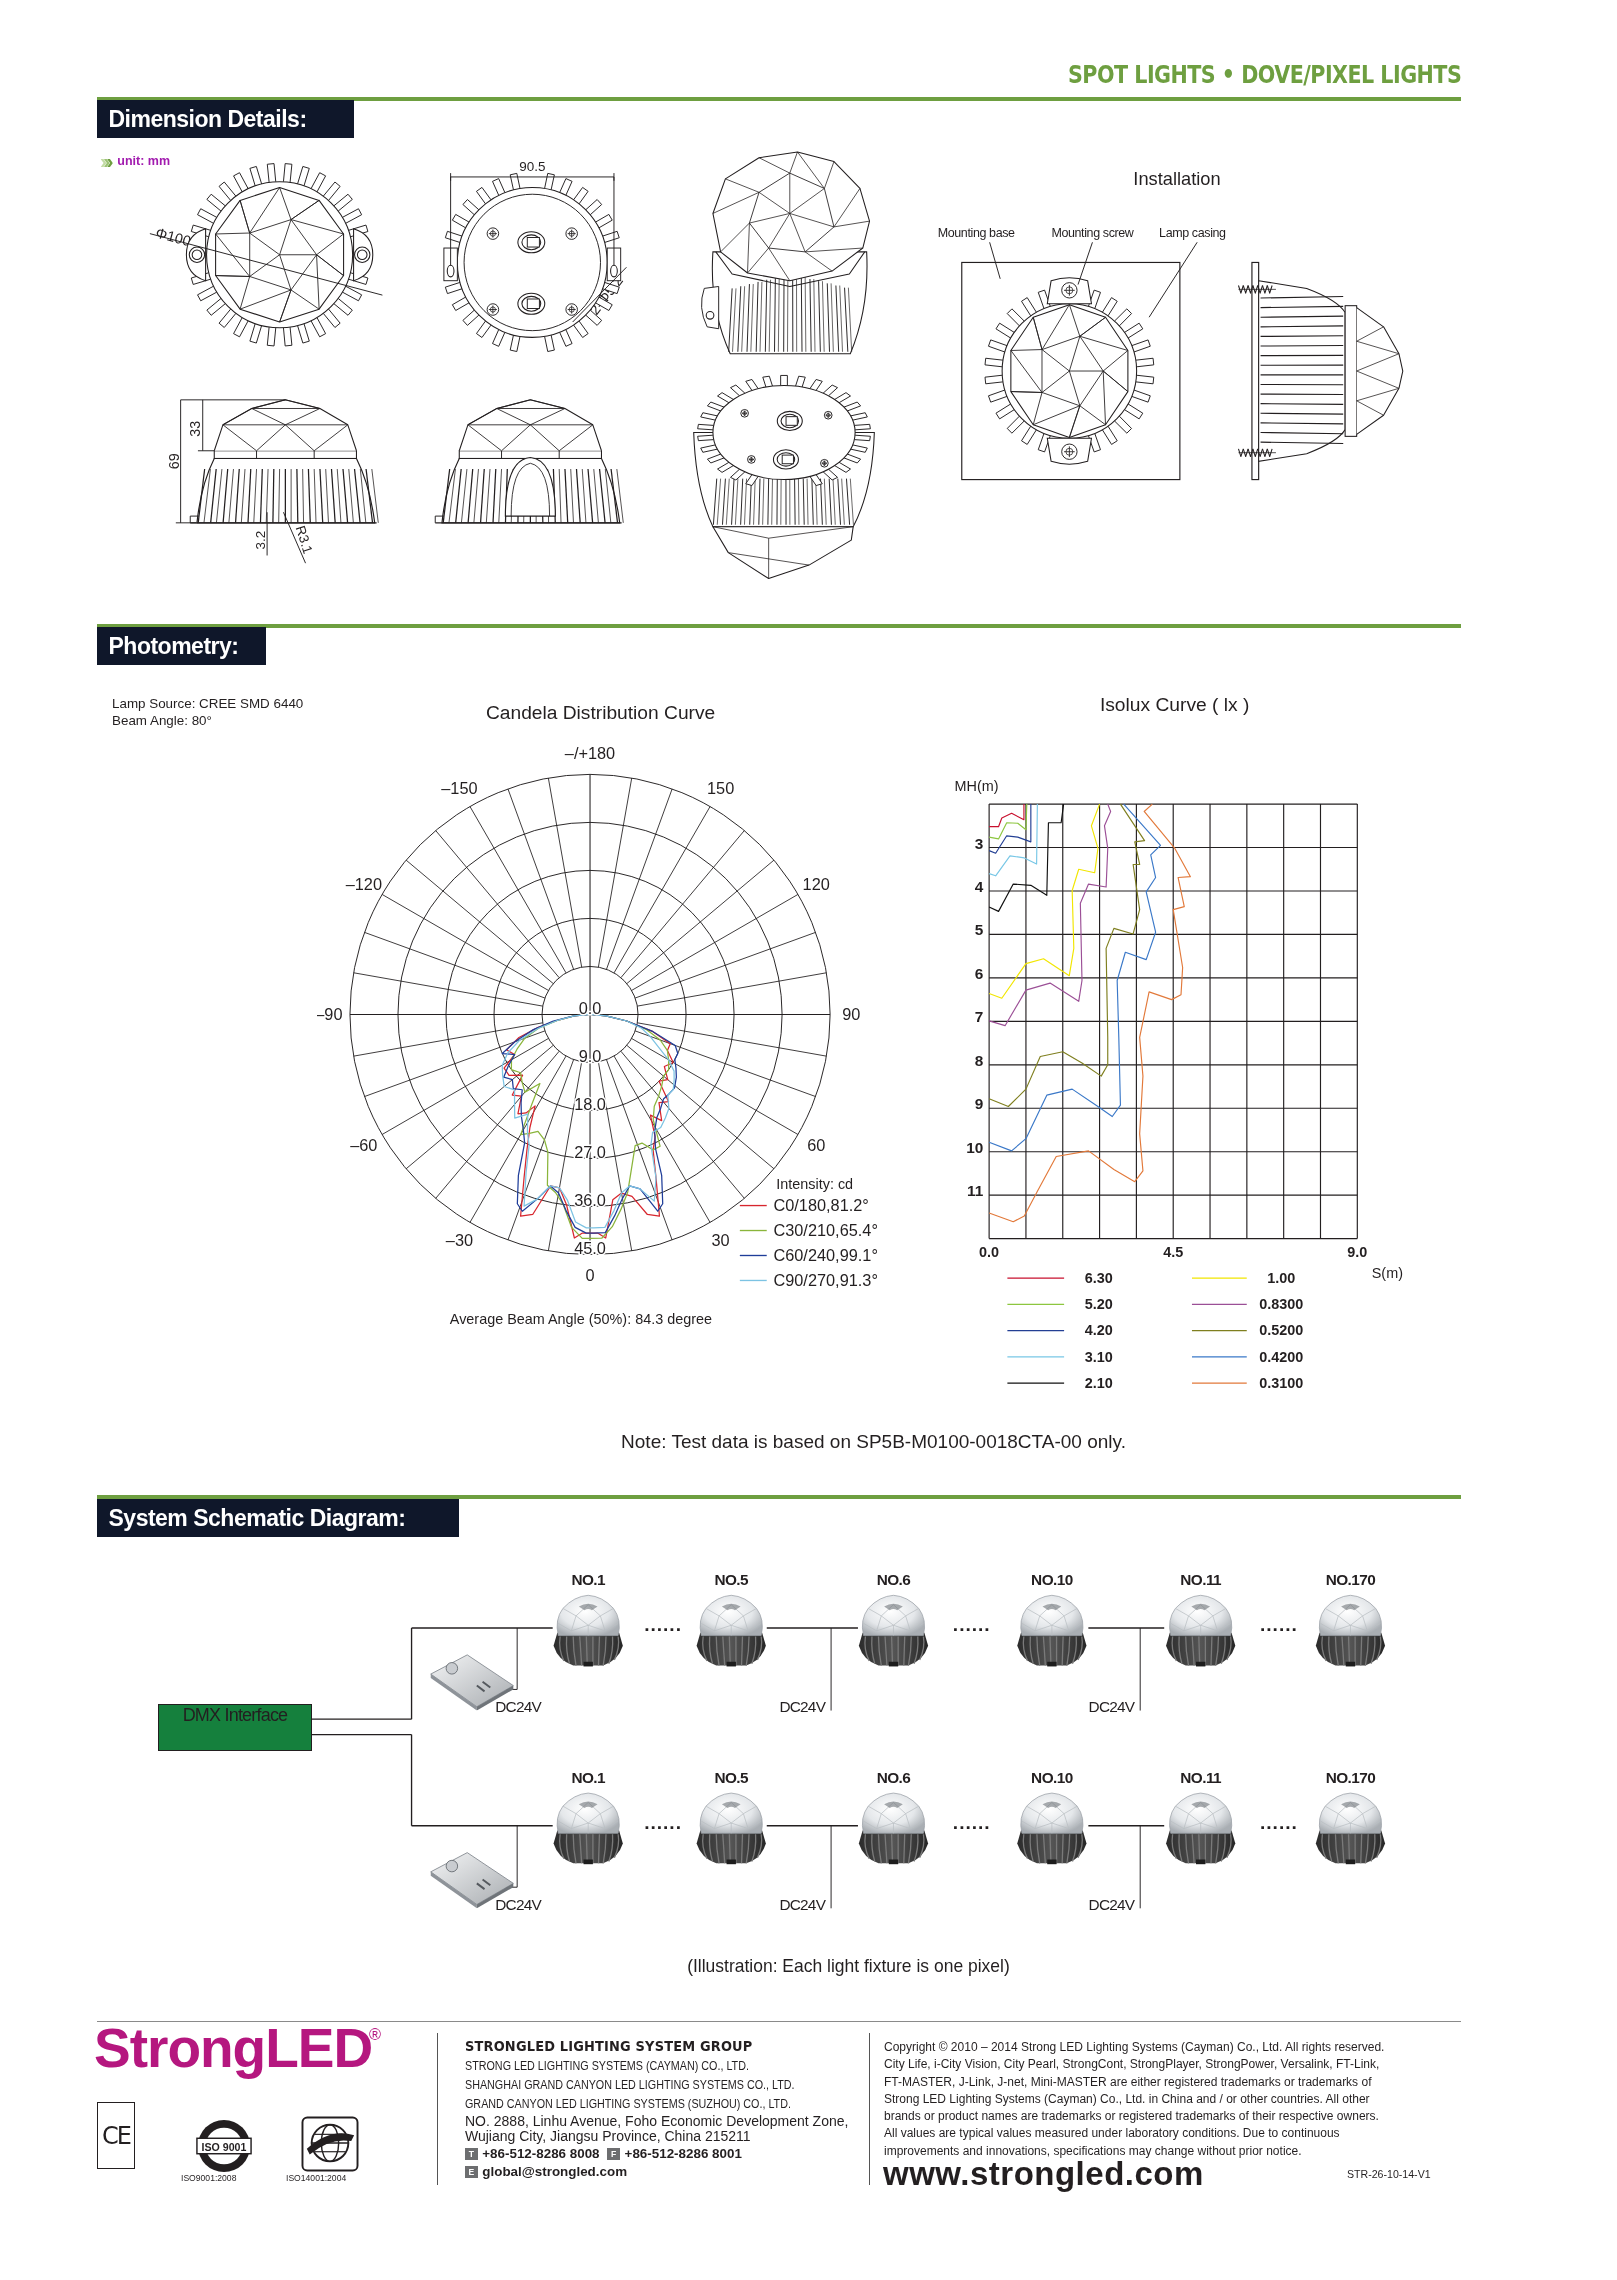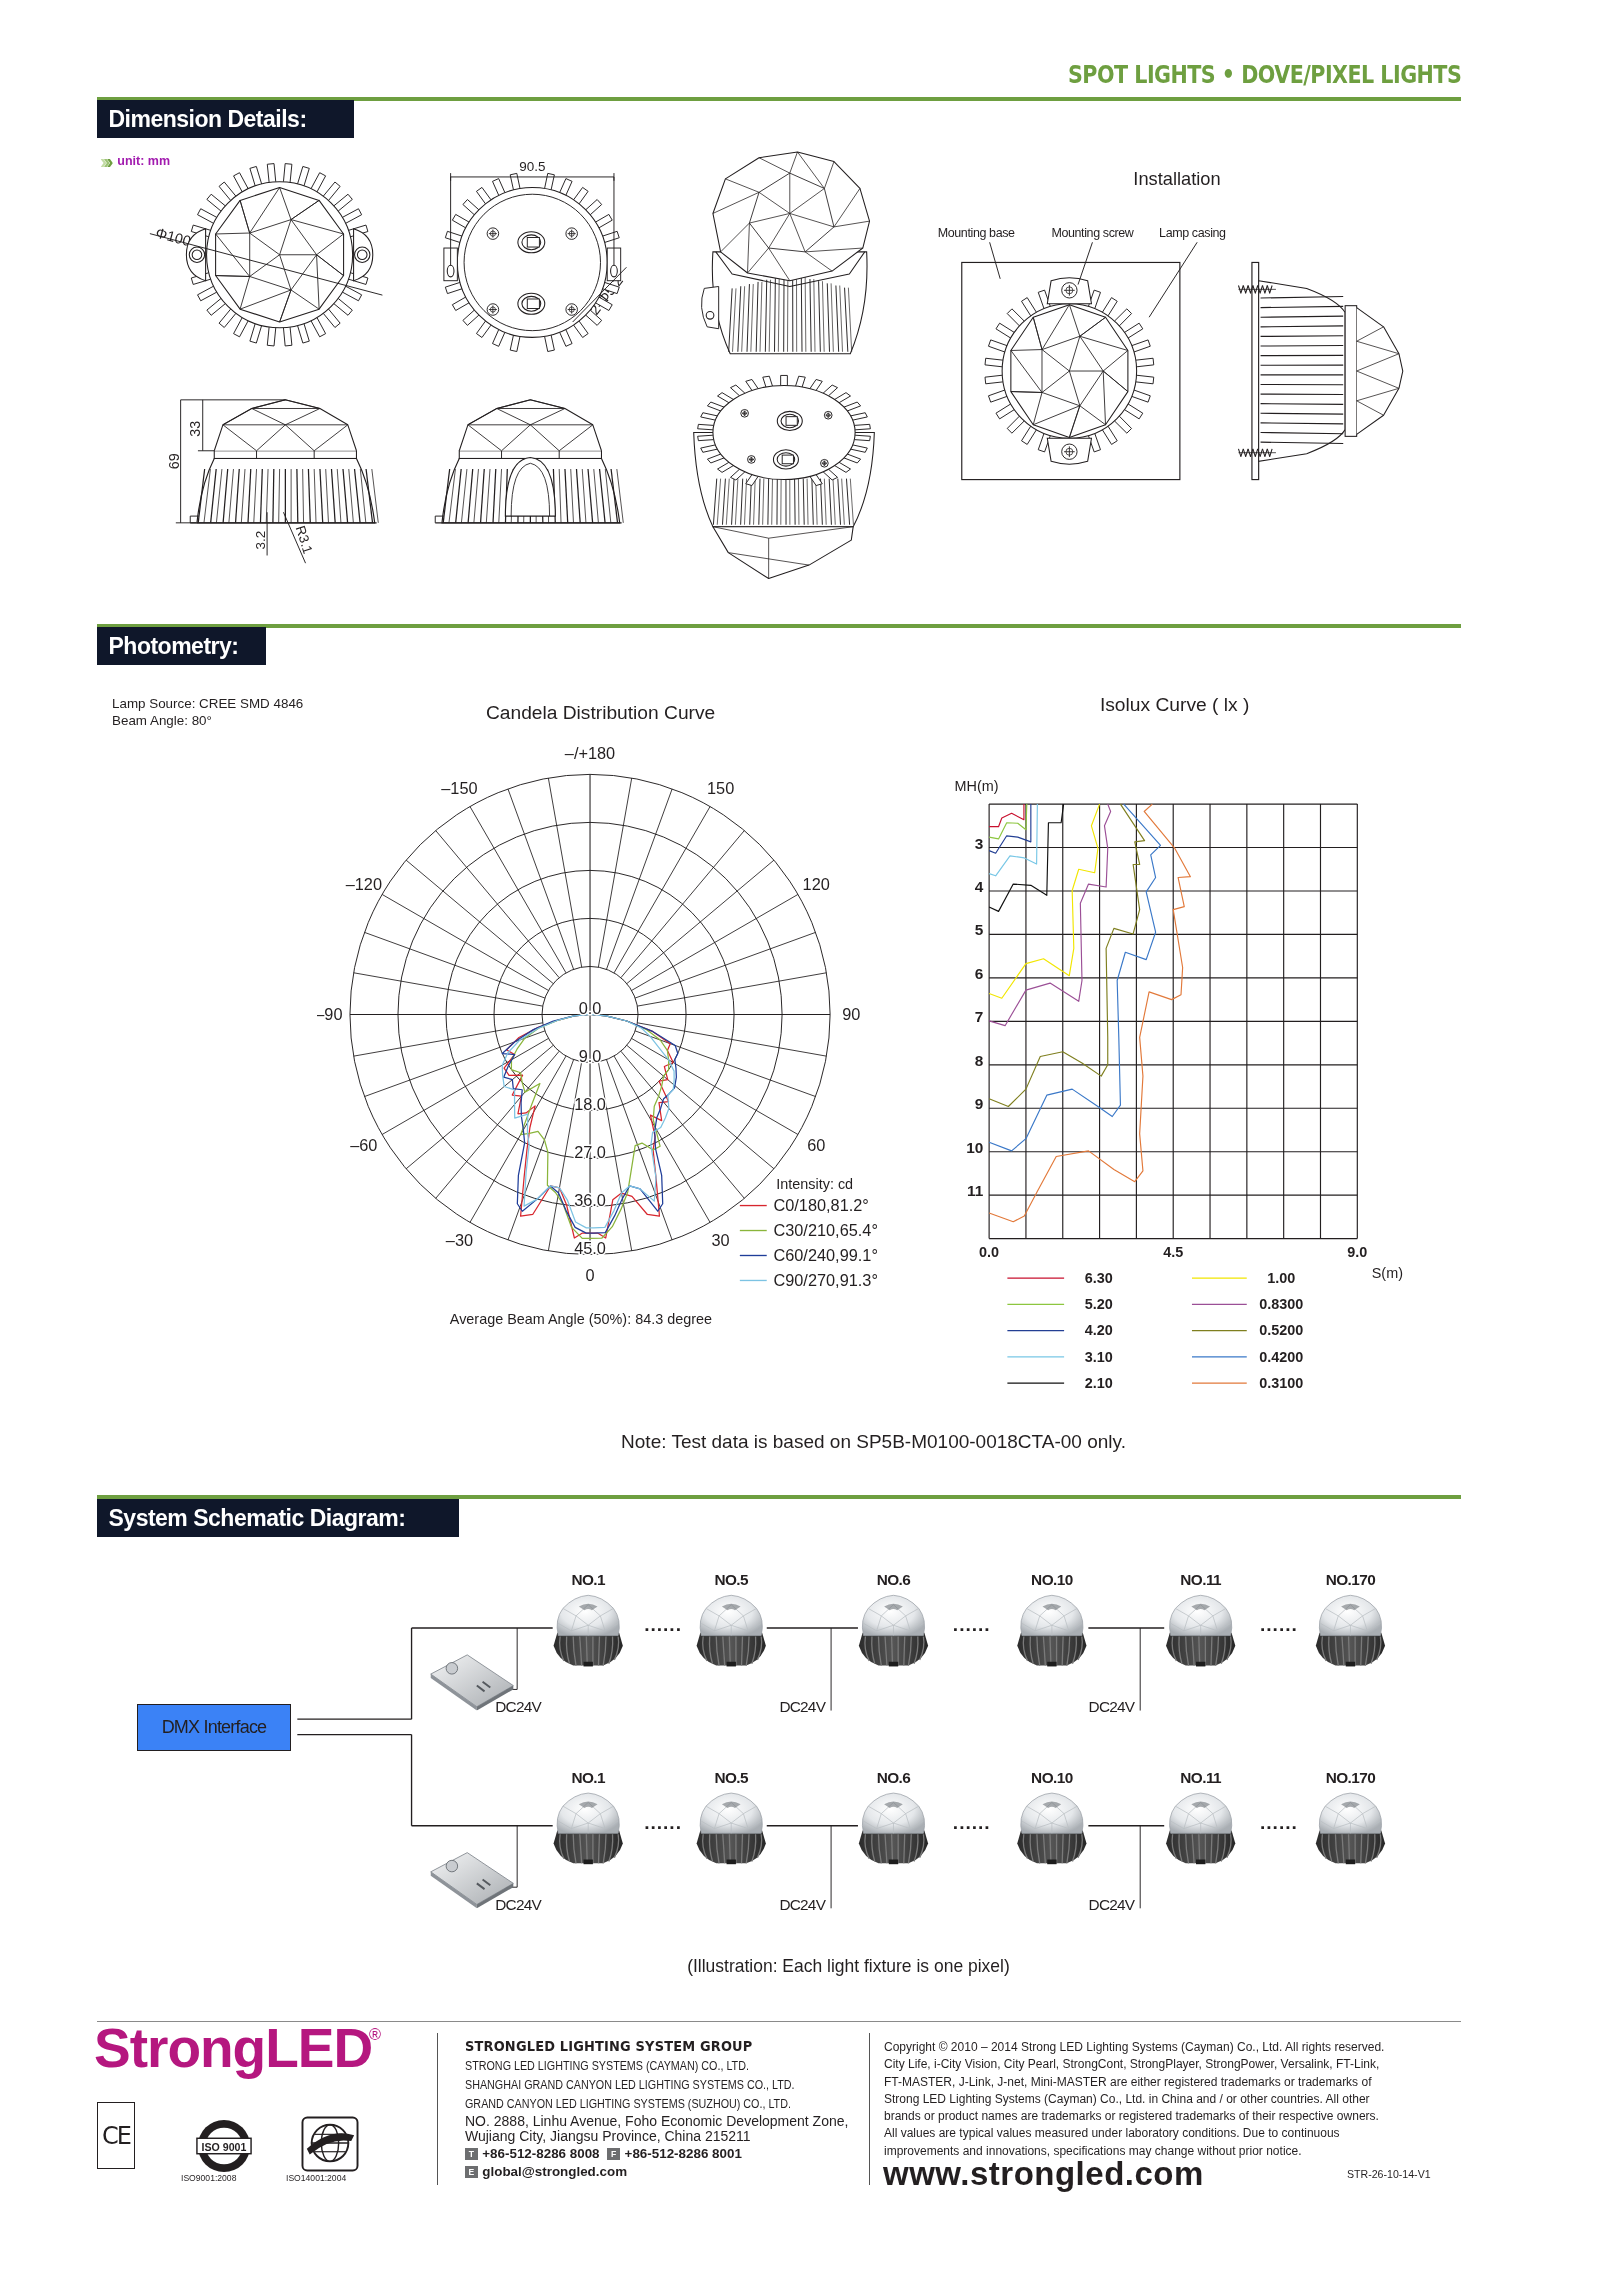--- a/index.html
+++ b/index.html
@@ -574,7 +574,7 @@
 <div class="green-line" style="top:624px"></div>
 <div class="tab" style="top:627px;width:169px">Photometry:</div>
 
-<div class="small-text" style="left:112px;top:696px">Lamp Source: CREE SMD 4846</div>
+<div class="small-text" style="left:112px;top:696px">Lamp Source: CREE SMD 6440</div>
 <div class="small-text" style="left:112px;top:713px">Beam Angle: 80°</div>
 
 <svg id="polar-svg" class="abs" style="left:317px;top:687px" width="596" height="653" viewBox="0 0 620 680">

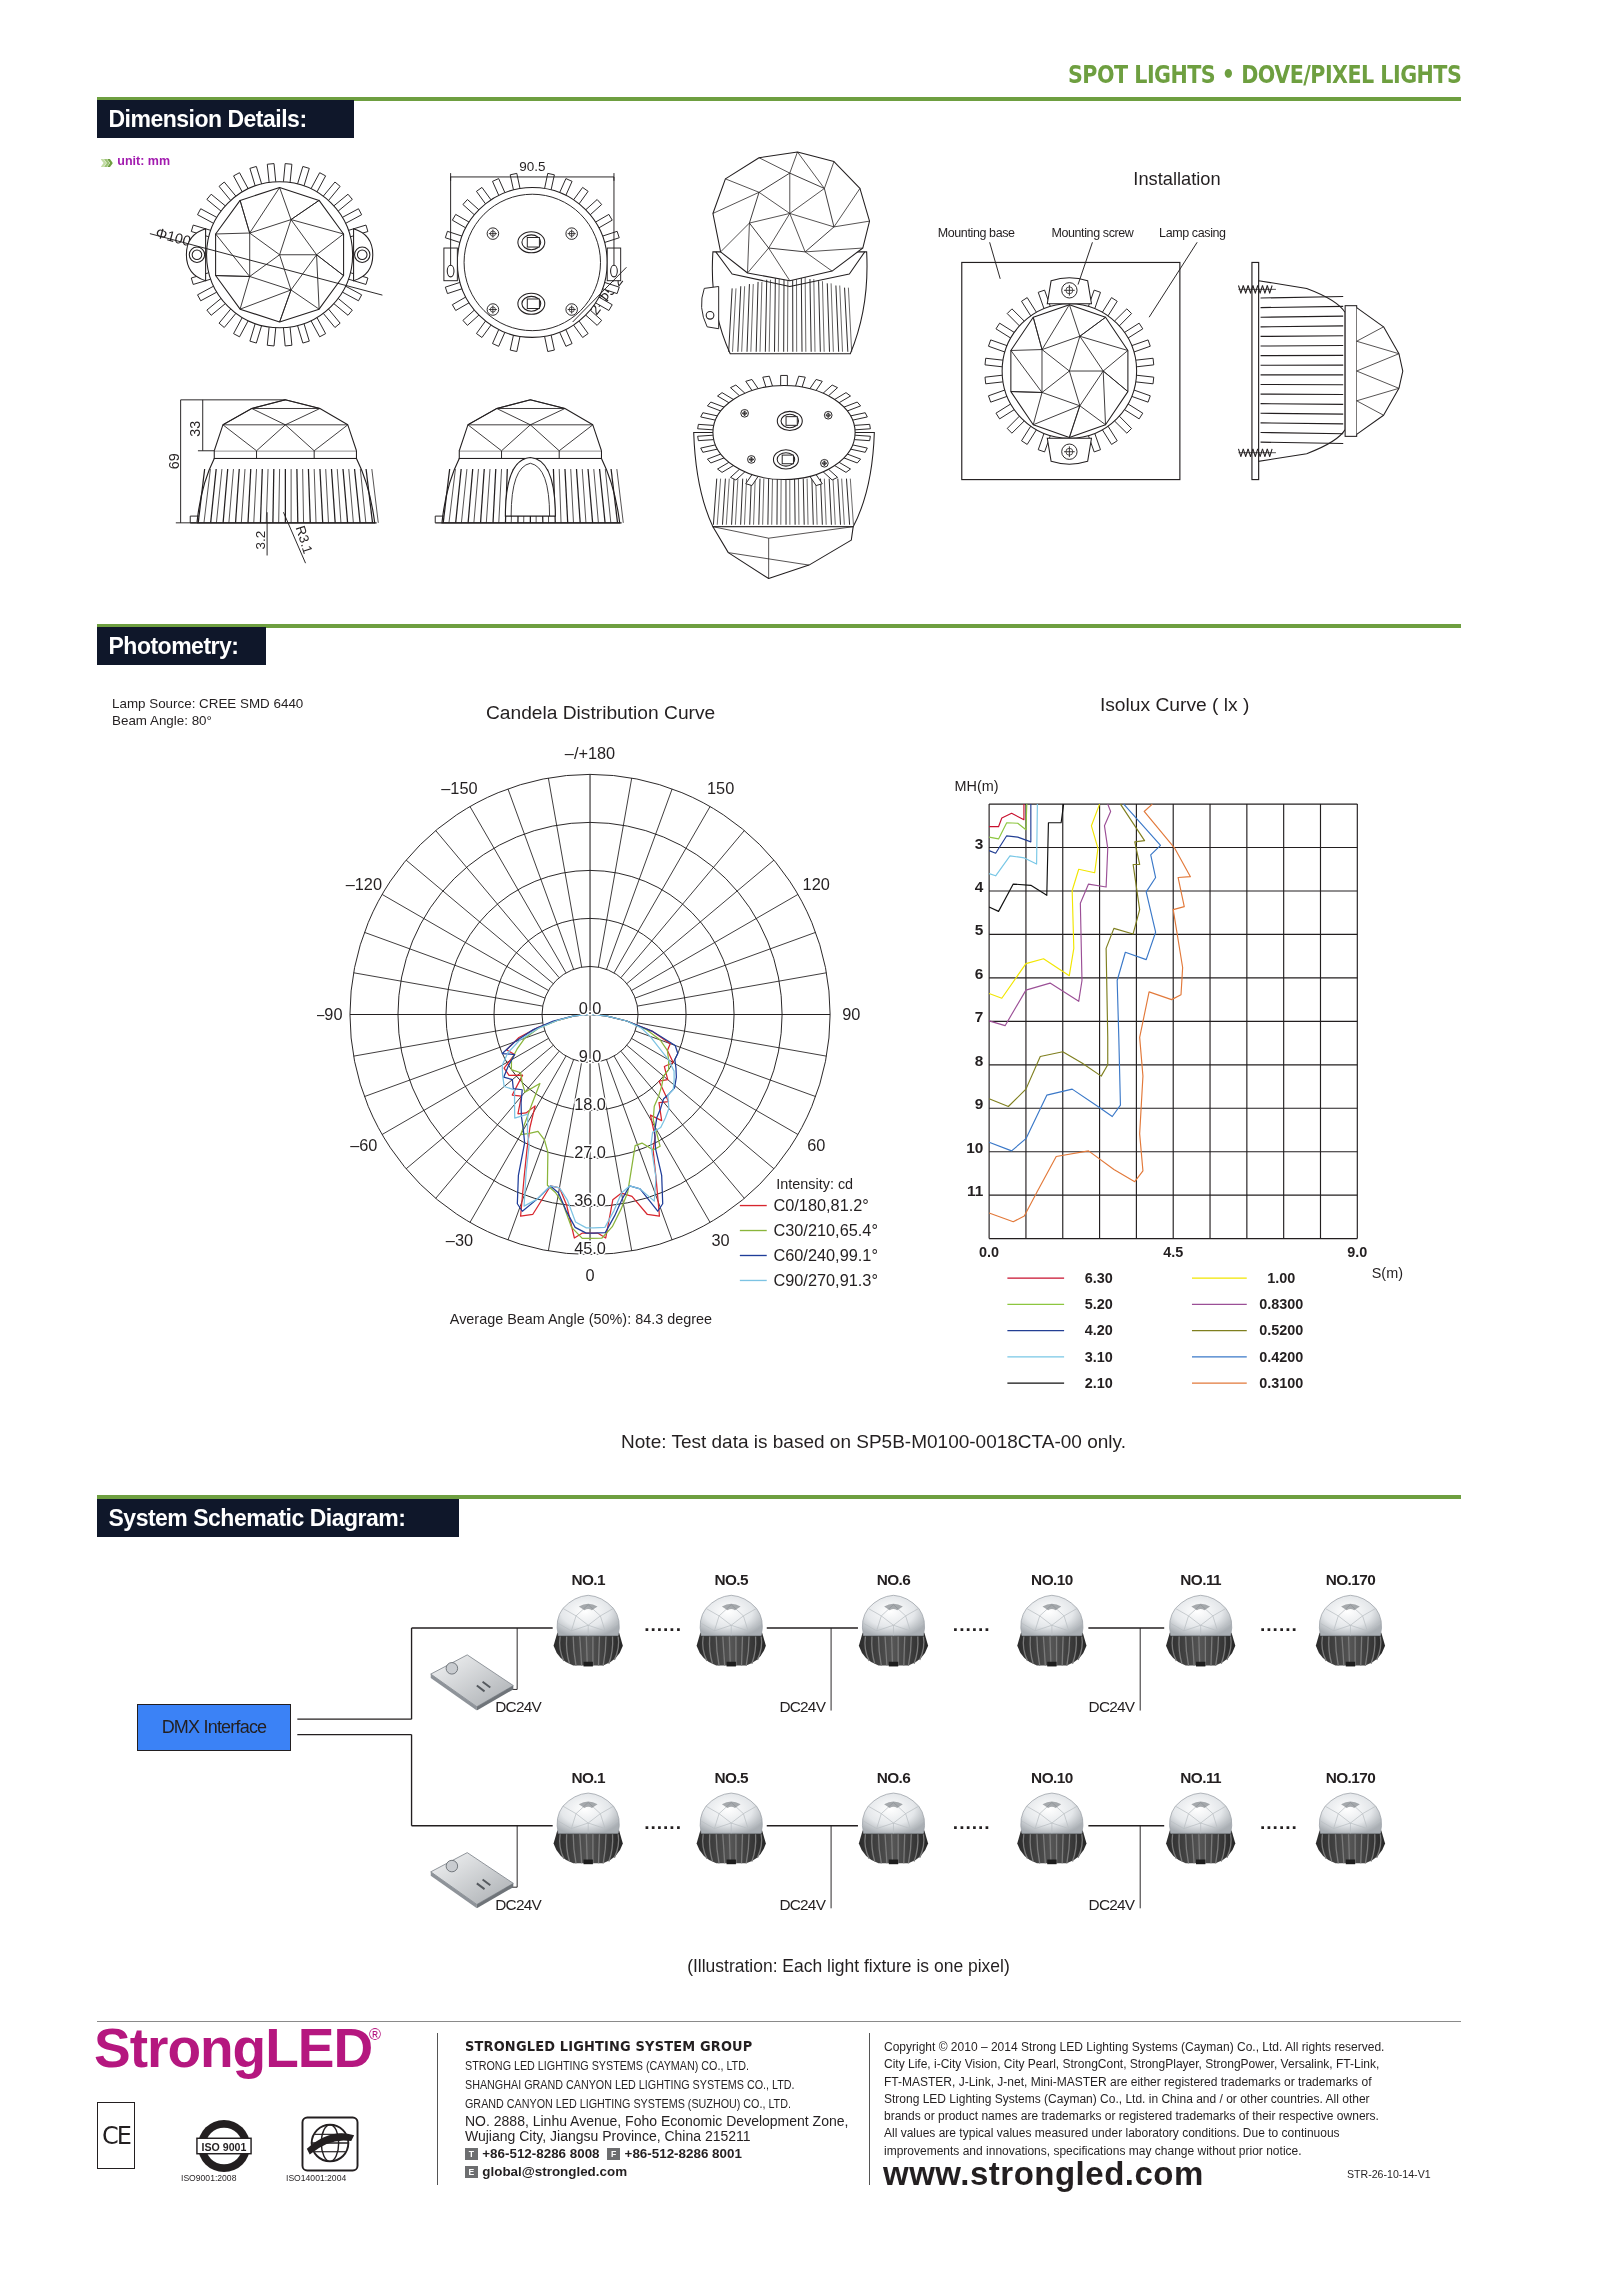--- a/index.html
+++ b/index.html
@@ -29,7 +29,7 @@
   .copyright{position:absolute;left:884px;top:2039px;font-size:12px;line-height:17.3px;white-space:nowrap;}
   .website{position:absolute;left:883px;top:2155px;font-size:33px;font-weight:bold;letter-spacing:0.5px;white-space:nowrap;}
   .doccode{position:absolute;left:1347px;top:2168px;font-size:10.6px;white-space:nowrap;}
-  .dmx{position:absolute;left:137px;top:1704px;width:154px;height:47px;border:1.4px solid #231f20;box-sizing:border-box;display:flex;align-items:center;justify-content:center;font-size:18px;letter-spacing:-0.8px;white-space:nowrap;background:#3b82f6;}
+  .dmx{position:absolute;left:158px;top:1704px;width:154px;height:47px;border:1.4px solid #231f20;box-sizing:border-box;display:flex;justify-content:center;font-size:18px;letter-spacing:-0.8px;white-space:nowrap;background:#15803d;}
 </style>
 </head>
 <body>

